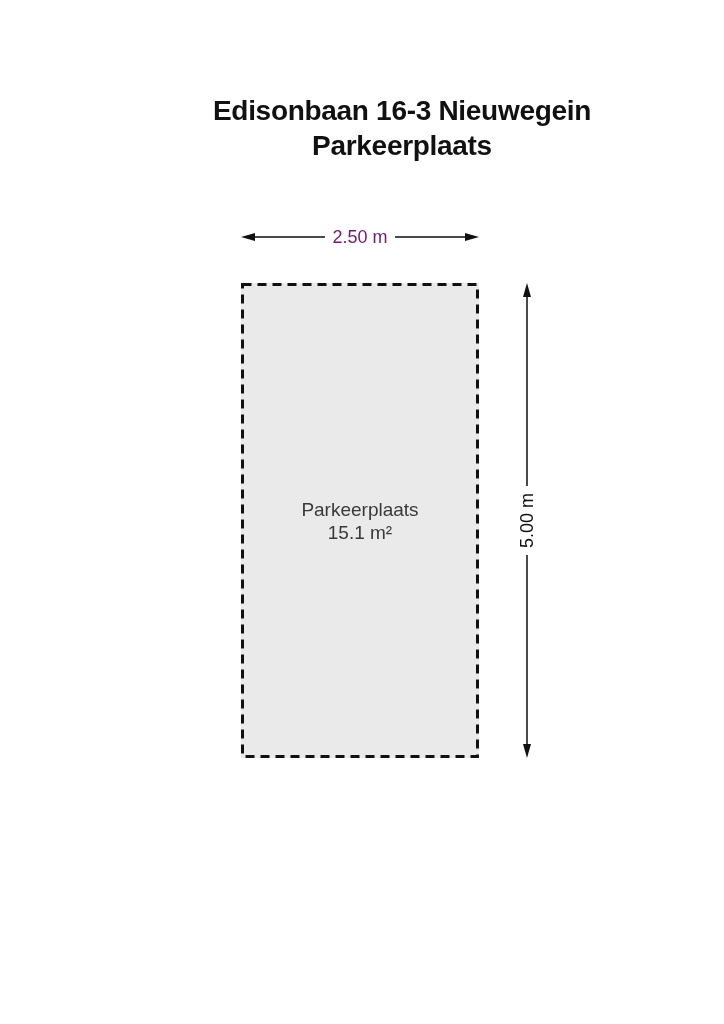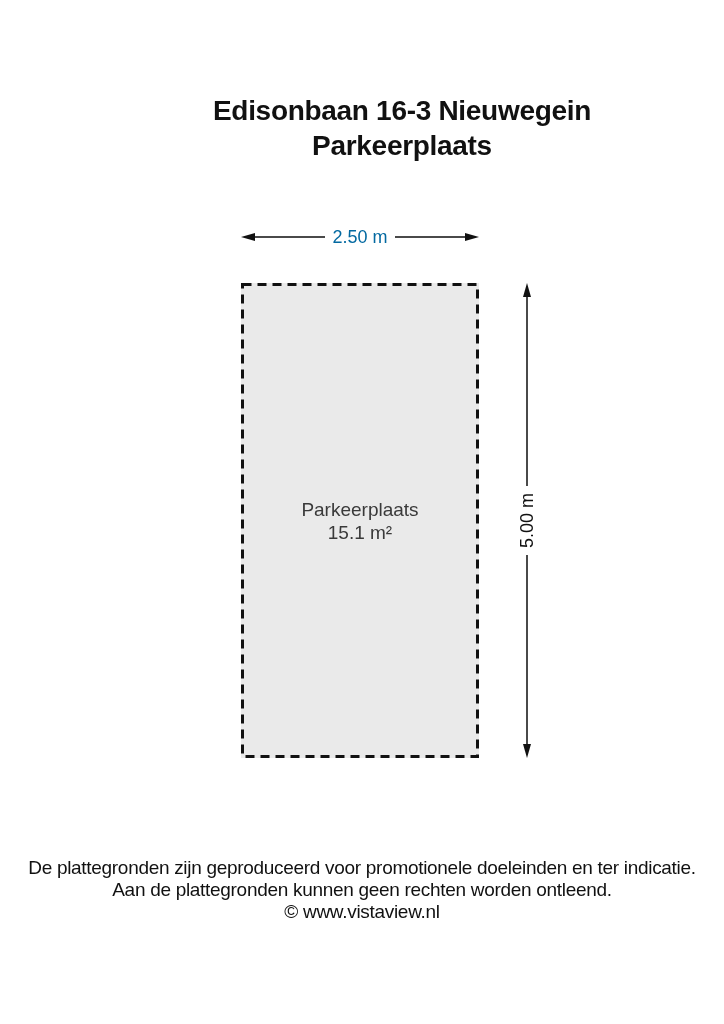--- a/index.html
+++ b/index.html
@@ -52,7 +52,7 @@
     font-size: 18px;
     line-height: 22px;
     white-space: nowrap;
-    color: #0369a1;
+    color: #701a75;
   }
   .ah {
     width: 0;

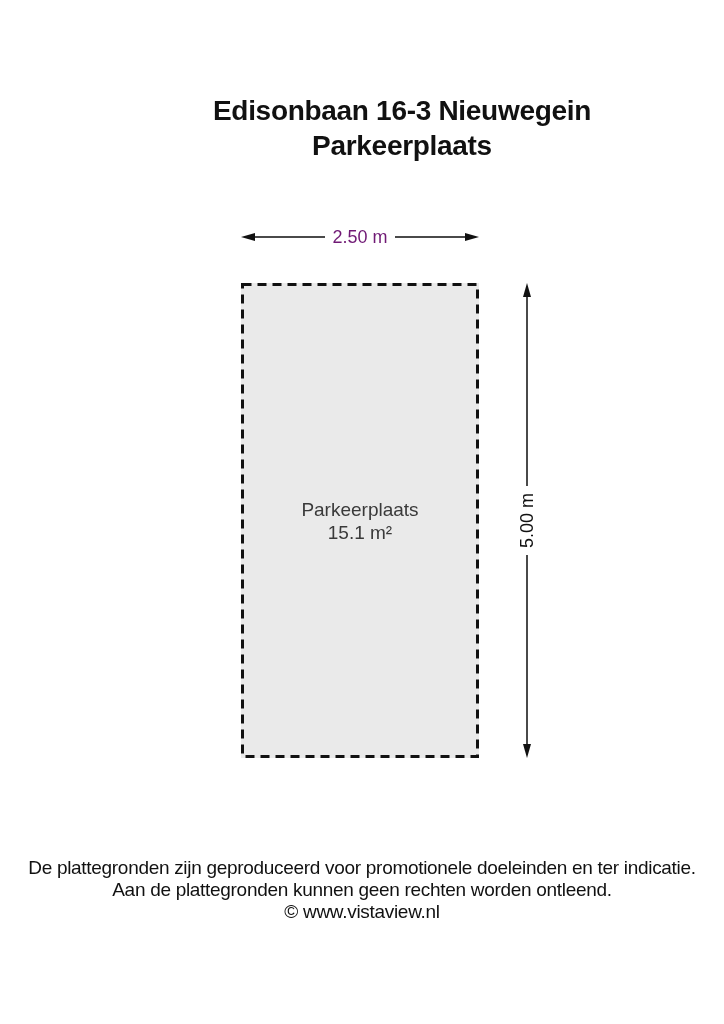--- a/index.html
+++ b/index.html
@@ -179,11 +179,6 @@
     <span class="ah ah-down"></span>
   </div>
 
-  <div class="plan-footer">
-    <div>De plattegronden zijn geproduceerd voor promotionele doeleinden en ter indicatie.</div>
-    <div>Aan de plattegronden kunnen geen rechten worden ontleend.</div>
-    <div>© www.vistaview.nl</div>
-  </div>
 
 </div>
 

